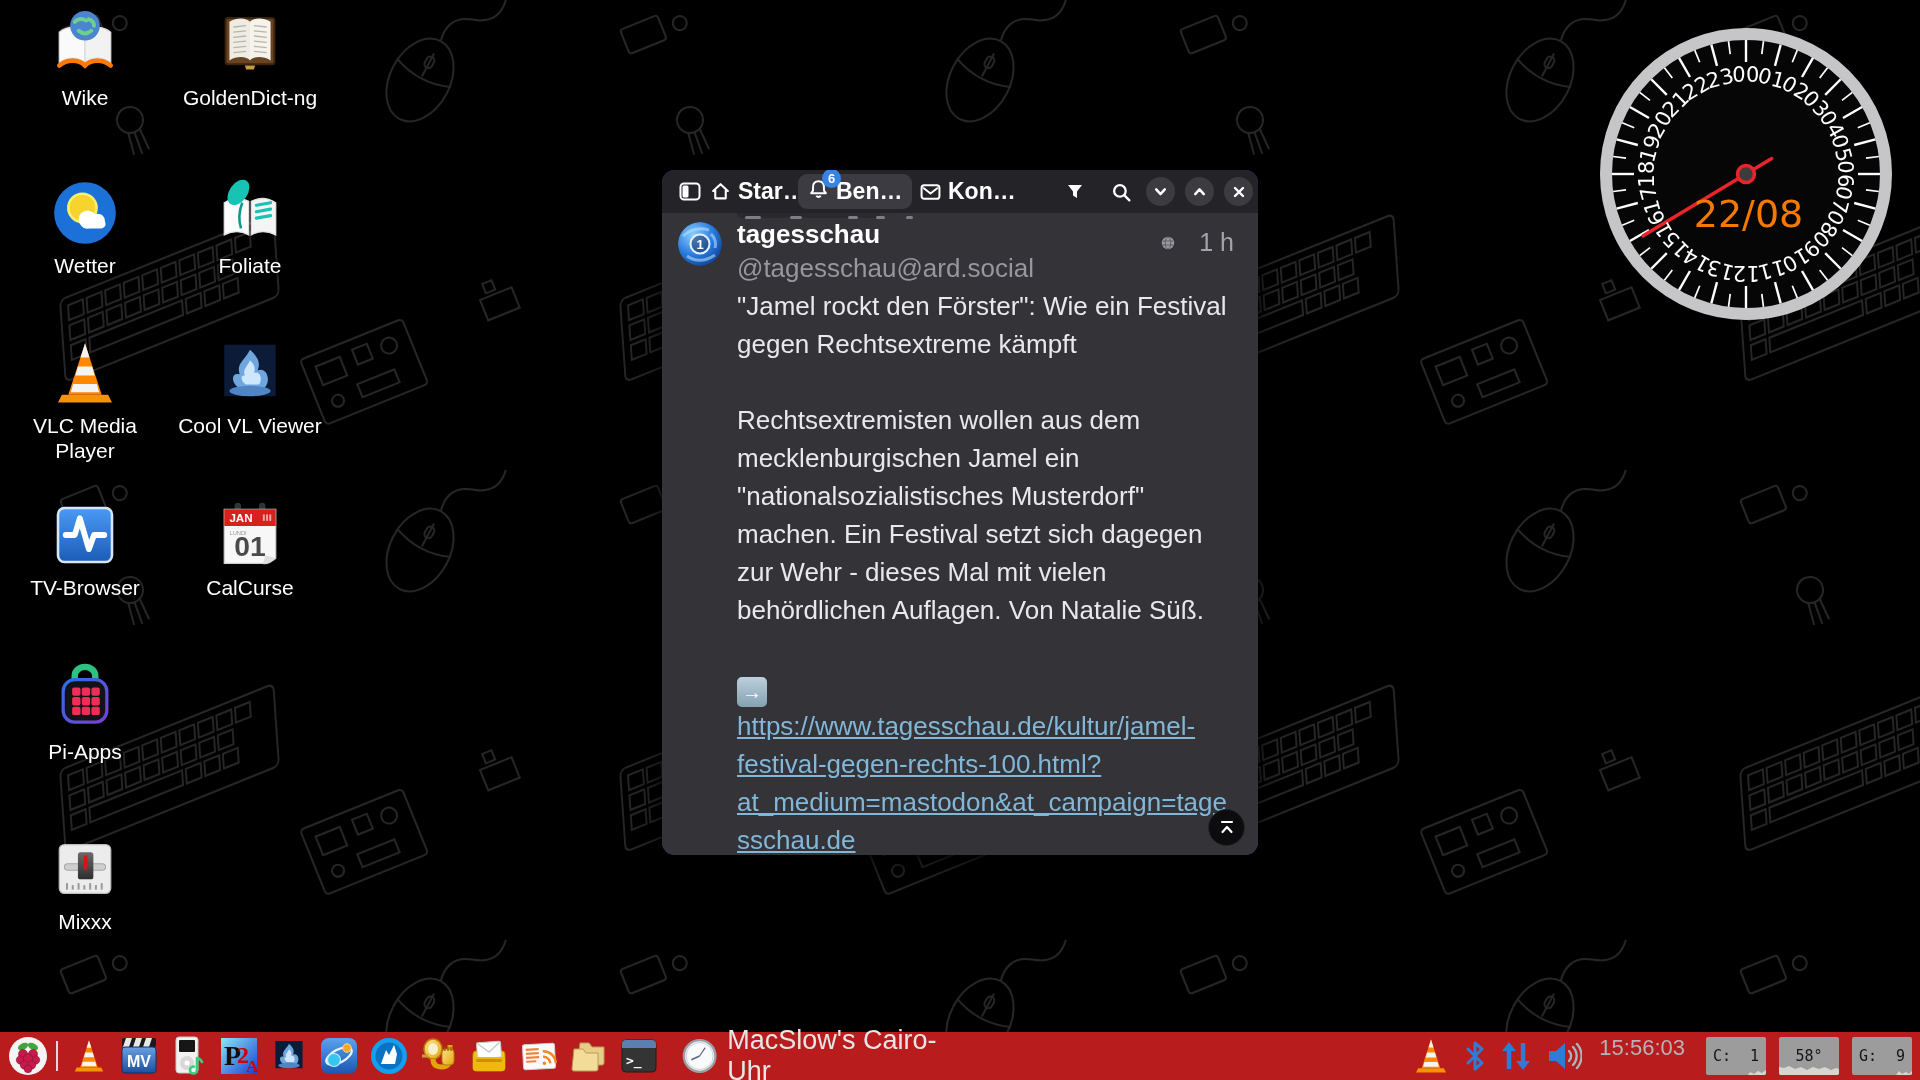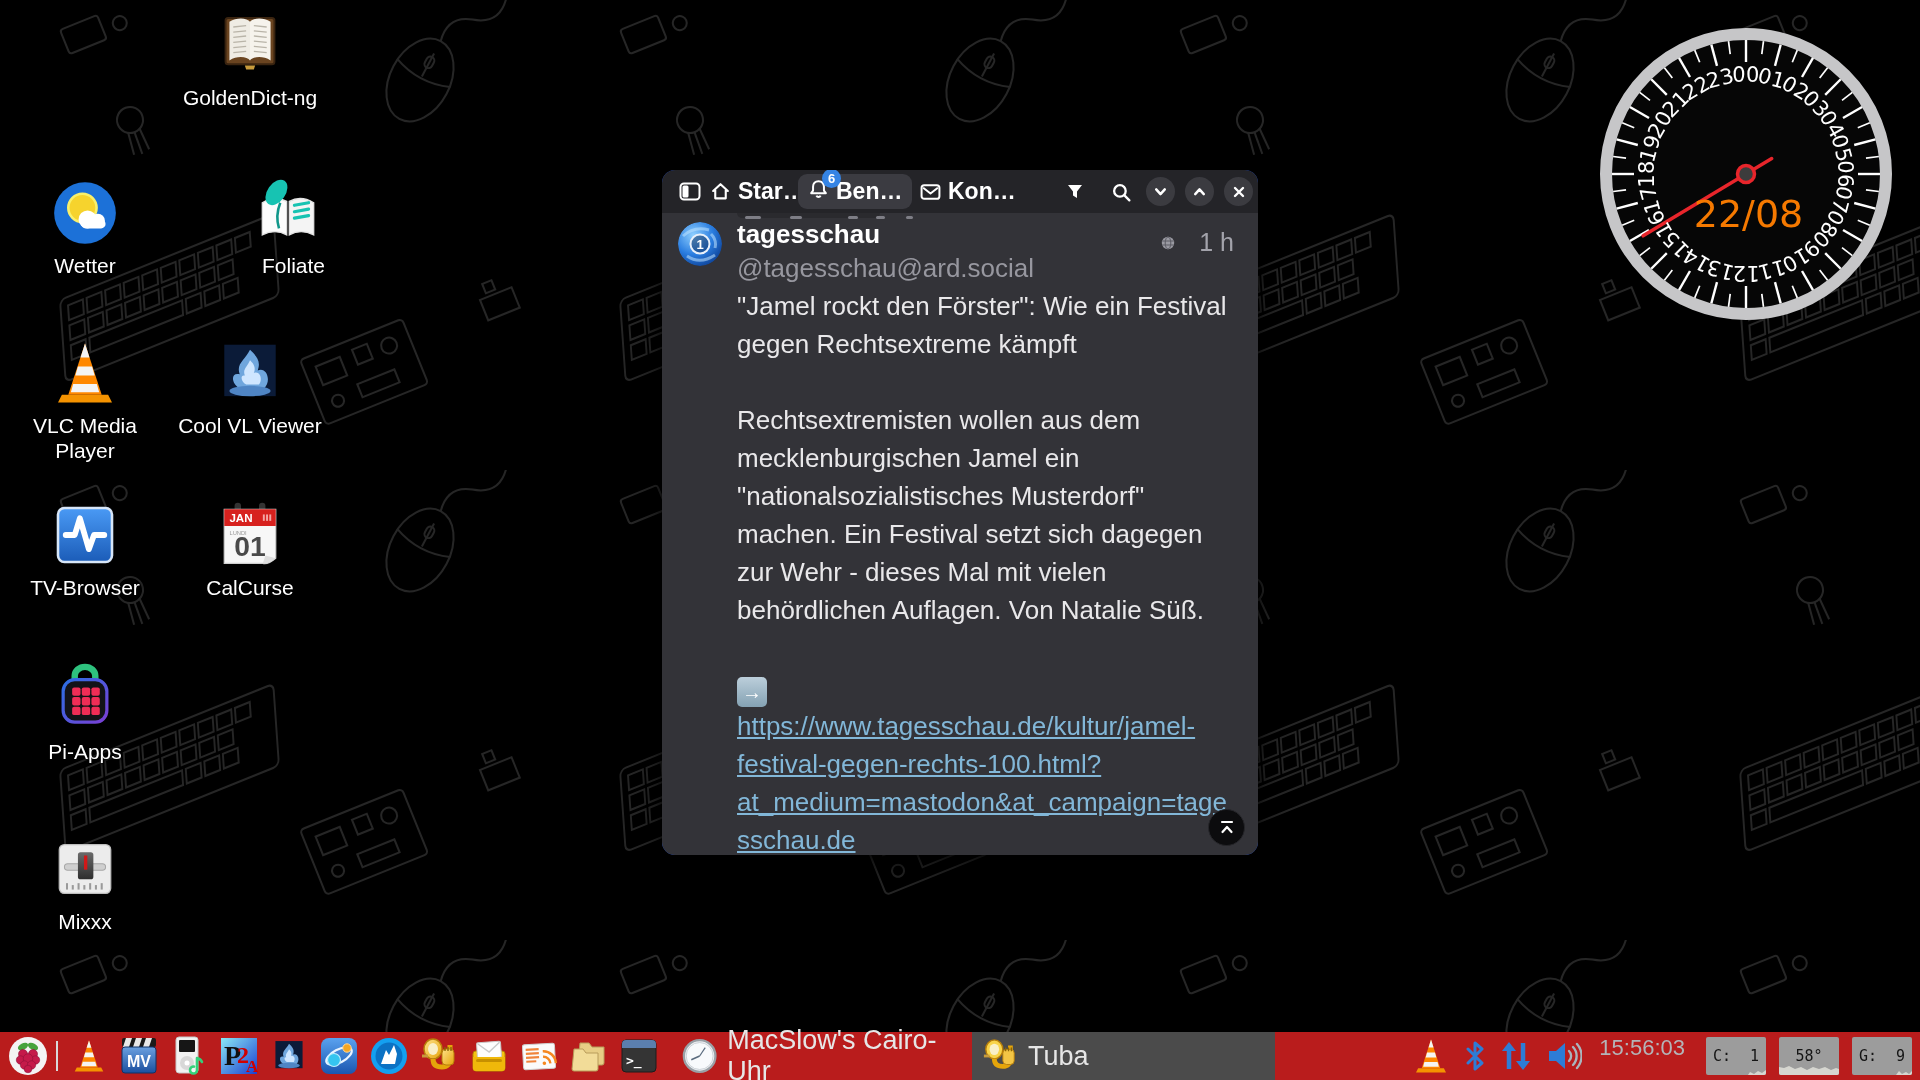--- a/index.html
+++ b/index.html
@@ -162,6 +162,18 @@
     <rect width="1920" height="1080" fill="url(#hw)"></rect>
   </svg>
 
+  <div class="dicon" style="left:10px; top:8px;">
+    <span class="ic">
+      <svg width="72" height="72" viewBox="0 0 56 56">
+        <path d="M8,18 C14,13 23,13 28,18 L28,42 C23,37 14,37 8,42 Z" fill="#fafafa" stroke="#dcdcdc"></path>
+        <path d="M48,18 C42,13 33,13 28,18 L28,42 C33,37 42,37 48,42 Z" fill="#f2f2f2" stroke="#dcdcdc"></path>
+        <path d="M8,44 C14,39 23,39 28,44 C33,39 42,39 48,44" fill="none" stroke="#ff7800" stroke-width="3.5" stroke-linecap="round"></path>
+        <circle cx="28" cy="13" r="11.5" fill="#4a86cf"></circle>
+        <path d="M20,10 q4,-4 9,-1 M23,17 q5,4 10,0 M31,8 q4,1 4,5" stroke="#6fd08c" stroke-width="3" fill="none" stroke-linecap="round"></path>
+      </svg>
+    </span>
+    <span class="lbl">Wike</span>
+  </div>
 
   <div class="dicon" style="left:175px; top:8px;">
     <span class="ic">

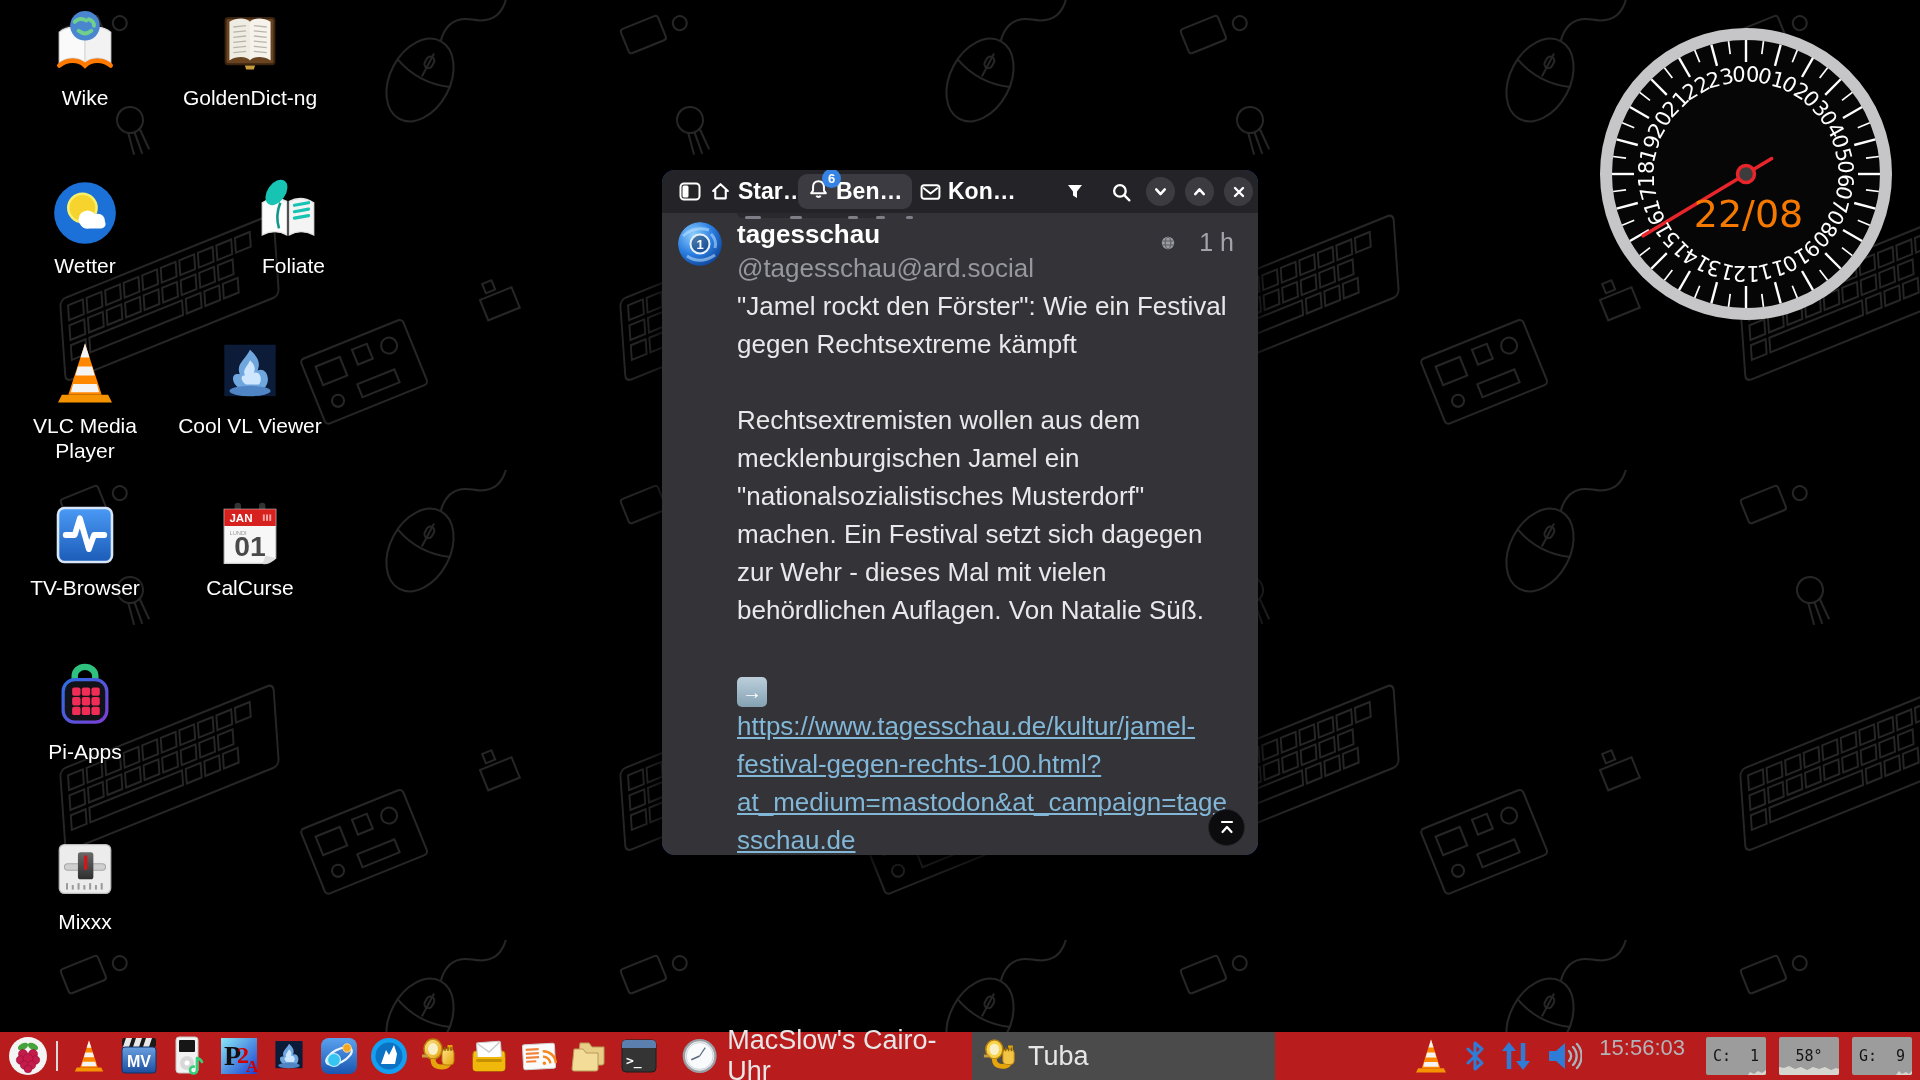--- a/index.html
+++ b/index.html
@@ -214,7 +214,7 @@
     <span class="lbl">Wetter</span>
   </div>
 
-  <div class="dicon" style="left:175px; top:176px;align-items:flex-end;">
+  <div class="dicon" style="left:175px; top:176px;">
     <span class="ic">
       <svg width="72" height="72" viewBox="0 0 56 56">
         <path d="M8,20 Q18,14 27,19 L27,45 Q18,40 8,45 Z" fill="#fcfcfc" stroke="#e2e2e2"></path>

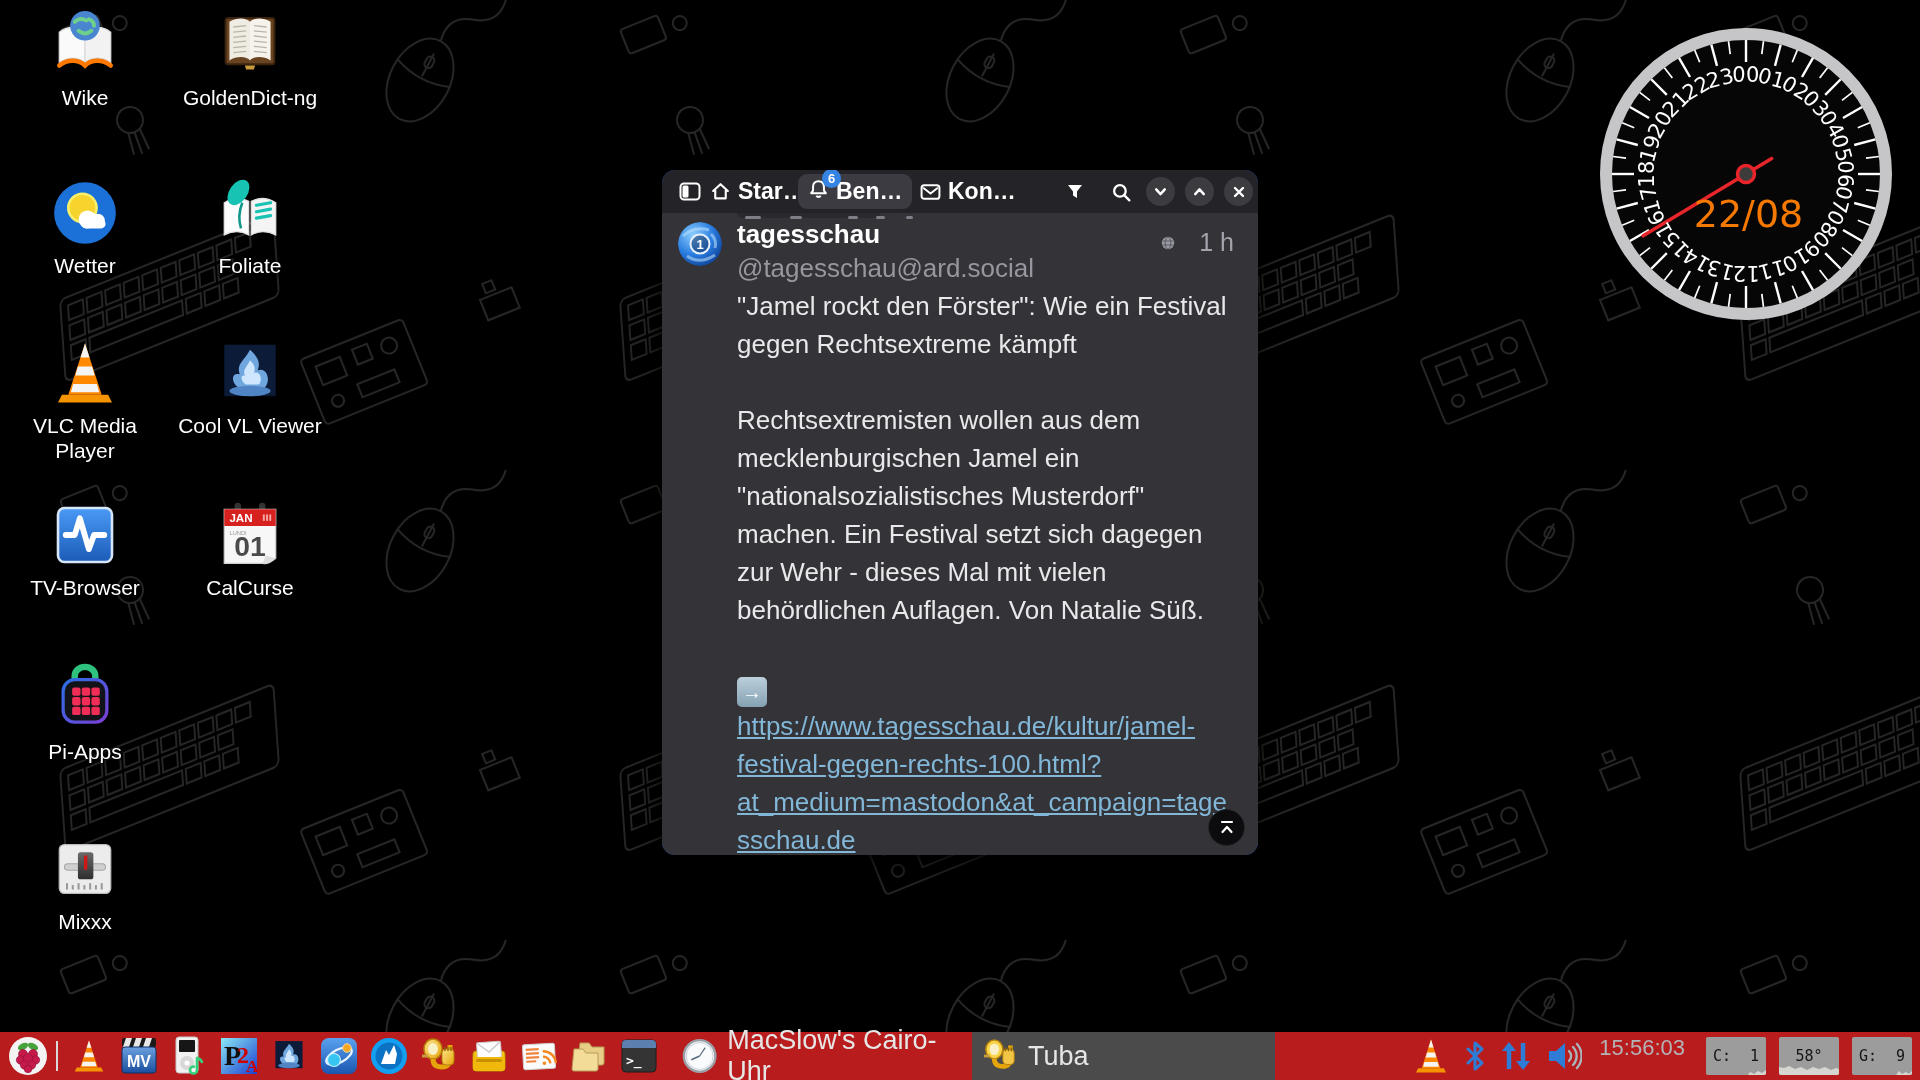--- a/index.html
+++ b/index.html
@@ -734,21 +734,6 @@
       <span>MacSlow's Cairo-Uhr</span>
     </div>
 
-    <div class="winbtn" id="winbtn-tuba">
-      <svg width="36" height="36" viewBox="0 0 38 38">
-        <ellipse cx="13" cy="12" rx="9" ry="10" fill="#f8d44a" stroke="#b87f0a" stroke-width="1.5"></ellipse>
-        <ellipse cx="13" cy="12" rx="5" ry="6" fill="#f9f0c8"></ellipse>
-        <path d="M13,22 q0,8 9,8 q8,0 8,-10 v-12" fill="none" stroke="#e5a50a" stroke-width="5"></path>
-        <rect x="22" y="12" width="12" height="16" rx="4" fill="#f3c545" stroke="#b87f0a"></rect>
-        <g stroke="#8a6508" stroke-width="1.4">
-            <line x1="25" y1="14" x2="25" y2="10"></line>
-            <line x1="28" y1="14" x2="28" y2="10"></line>
-            <line x1="31" y1="14" x2="31" y2="10"></line>
-          </g>
-        <line x1="2" y1="19" x2="8" y2="19" stroke="#c89b3c" stroke-width="3"></line>
-      </svg>
-      <span>Tuba</span>
-    </div>
 
     <div id="tray">
       <svg width="40" height="40" viewBox="0 0 56 56">

